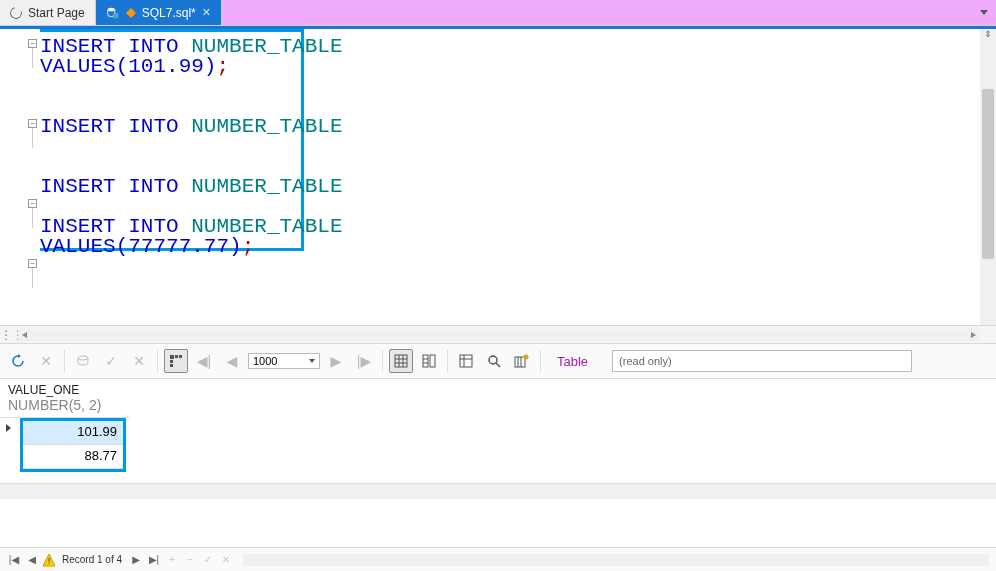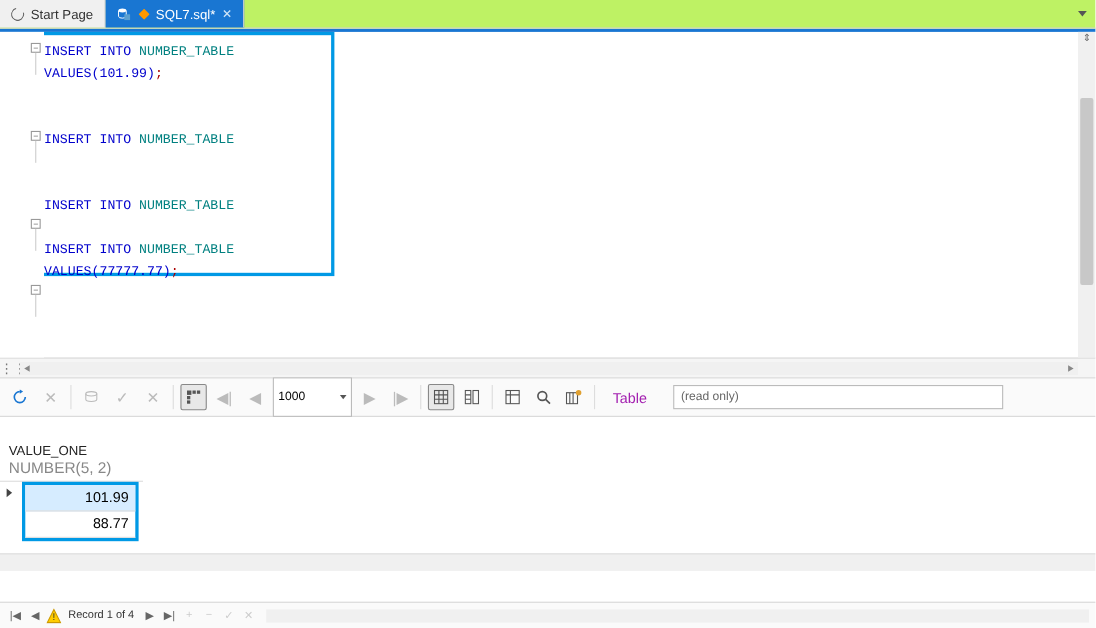--- a/index.html
+++ b/index.html
@@ -6,7 +6,7 @@
 body { font-family: "Segoe UI", Tahoma, sans-serif; font-size: 12px; background: #fff; width: 996px; height: 571px; overflow: hidden; position: relative; }
 
 
-.tab-bar { height: 26px; background: #bef264; display: flex; align-items: stretch; border-bottom: 1px solid #d0d0d0; position: relative; }
+.tab-bar { height: 26px; background: #f0abfc; display: flex; align-items: stretch; border-bottom: 1px solid #d0d0d0; position: relative; }
 .tab { display: flex; align-items: center; padding: 0 10px; gap: 6px; border-right: 1px solid #d0d0d0; cursor: pointer; }
 .tab.inactive { background: #f0f0f0; color: #333; }
 .tab.active { background: #1976d2; color: #fff; }

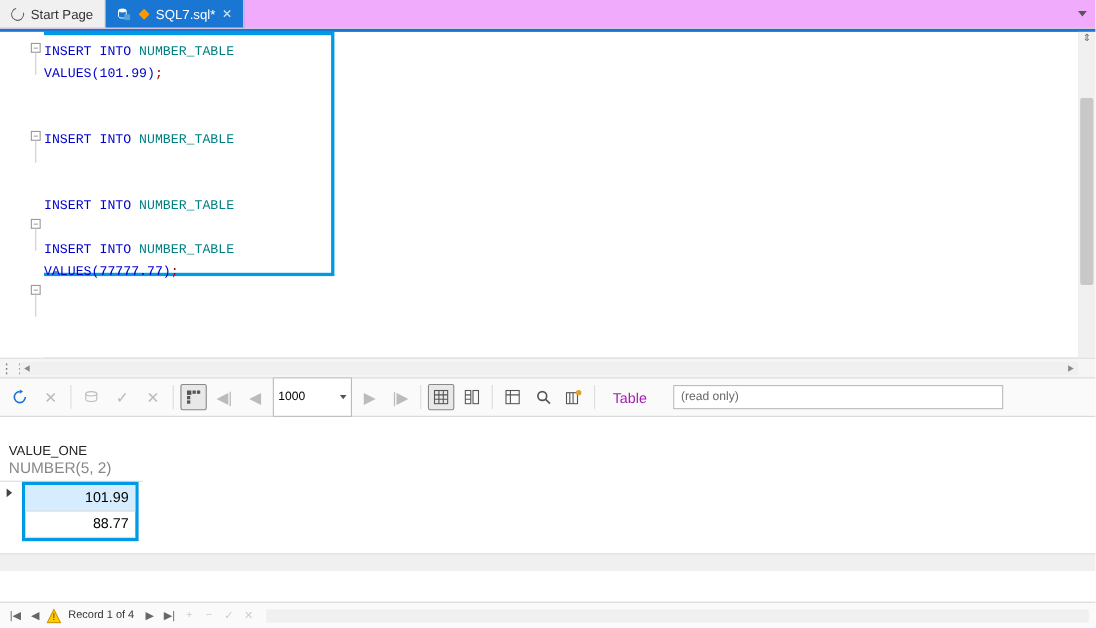--- a/index.html
+++ b/index.html
@@ -23,7 +23,7 @@
 .gutter { width: 40px; background: #fff; position: relative; }
 .gutter .fold { position: absolute; left: 28px; width: 9px; height: 9px; border: 1px solid #999; background: #fff; font-size: 8px; line-height: 7px; text-align: center; color: #666; }
 .gutter .fold-line { position: absolute; left: 32px; width: 1px; background: #ccc; }
-.code-area { flex: 1; font-family: Consolas, "Courier New", monospace; font-size: 12px; line-height: 20px; padding-top: 8px; position: relative; }
+.code-area { flex: 1; font-family: Consolas, "Courier New", monospace; font-size: 21px; line-height: 20px; padding-top: 8px; position: relative; }
 .yellow-bar { position: absolute; left: 26px; top: 8px; width: 4px; height: 260px; background: #ffeb00; }
 .hl-box { position: absolute; border: 3px solid #0099e5; }
 .code-line { height: 20px; white-space: pre; }

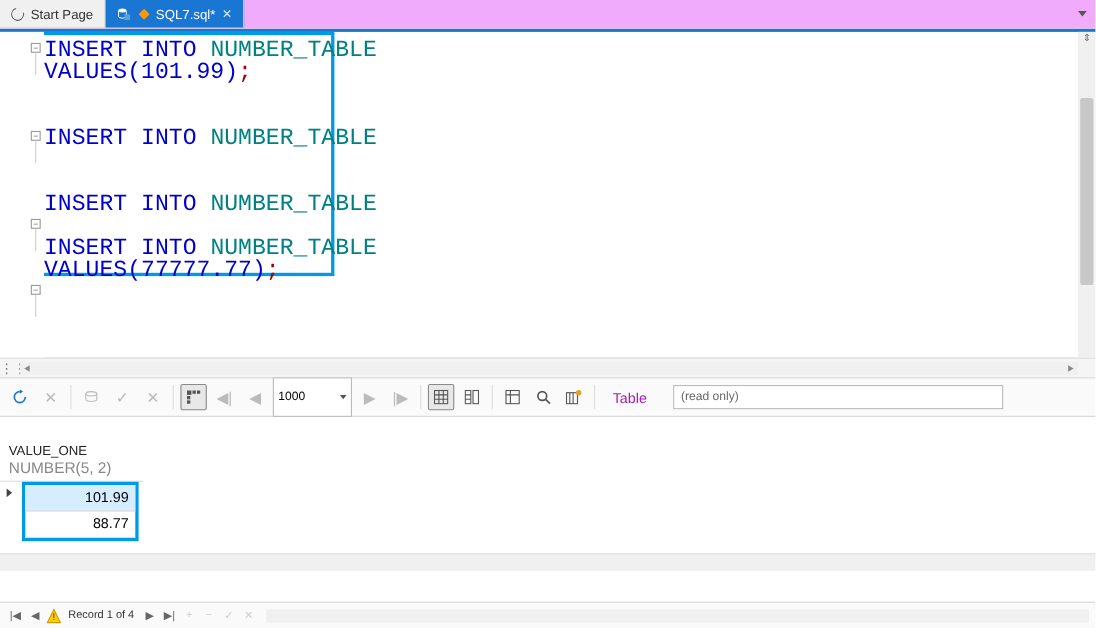--- a/index.html
+++ b/index.html
@@ -51,7 +51,7 @@
 .tb-btn.disabled { color: #bbb; }
 .tb-btn.active { border: 1px solid #888; background: #e8e8e8; }
 .tb-sep { width: 1px; height: 22px; background: #ddd; margin: 0 2px; }
-.tb-combo { width: 72px; height: 36px; border: 1px solid #bbb; background: #fff; display: flex; align-items: center; padding: 0 4px; justify-content: space-between; font-size: 11px; }
+.tb-combo { width: 72px; height: 16px; border: 1px solid #bbb; background: #fff; display: flex; align-items: center; padding: 0 4px; justify-content: space-between; font-size: 11px; }
 .tb-combo .arr { width: 0; height: 0; border-left: 3px solid transparent; border-right: 3px solid transparent; border-top: 4px solid #555; }
 .tb-label { margin-left: 10px; font-size: 13px; color: #a21caf; }
 .tb-combo-wide { flex: 1; max-width: 300px; height: 22px; border: 1px solid #bbb; background: #fff; display: flex; align-items: center; padding: 0 6px; justify-content: space-between; font-size: 11px; color: #666; margin-right: 6px; }

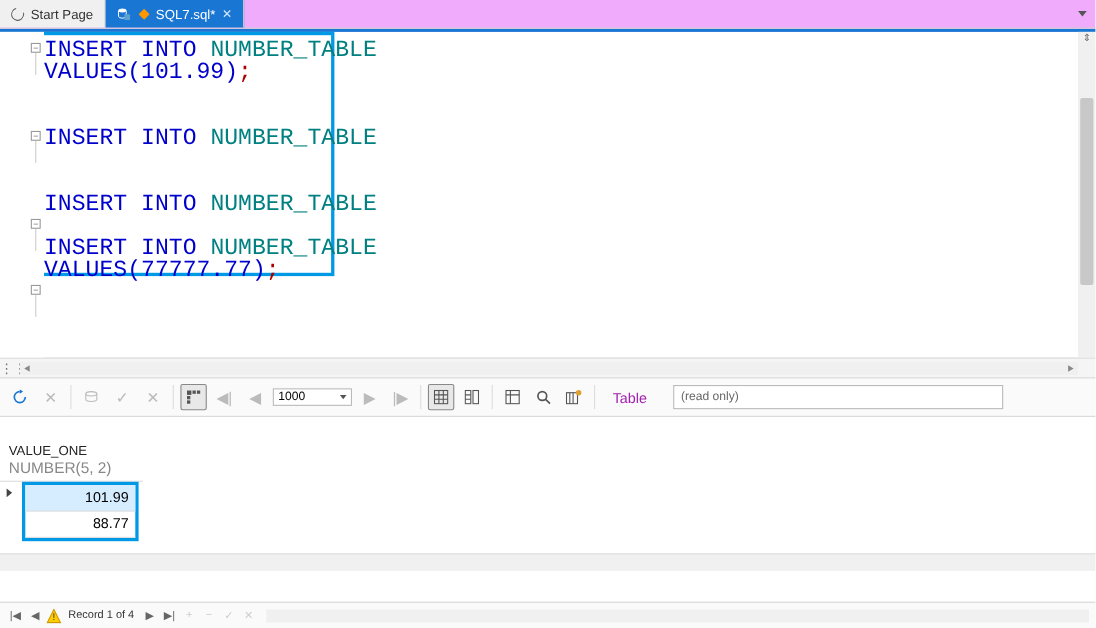--- a/index.html
+++ b/index.html
@@ -57,7 +57,7 @@
 .tb-combo-wide { flex: 1; max-width: 300px; height: 22px; border: 1px solid #bbb; background: #fff; display: flex; align-items: center; padding: 0 6px; justify-content: space-between; font-size: 11px; color: #666; margin-right: 6px; }
 
 
-.results { height: 120px; background: #fff; position: relative; margin-top: 20px; }
+.results { height: 120px; background: #fff; position: relative; }
 .col-header { padding: 4px 8px; border-bottom: 1px solid #ddd; }
 .col-name { font-size: 12px; color: #222; }
 .col-type { font-size: 14px; color: #888; }

